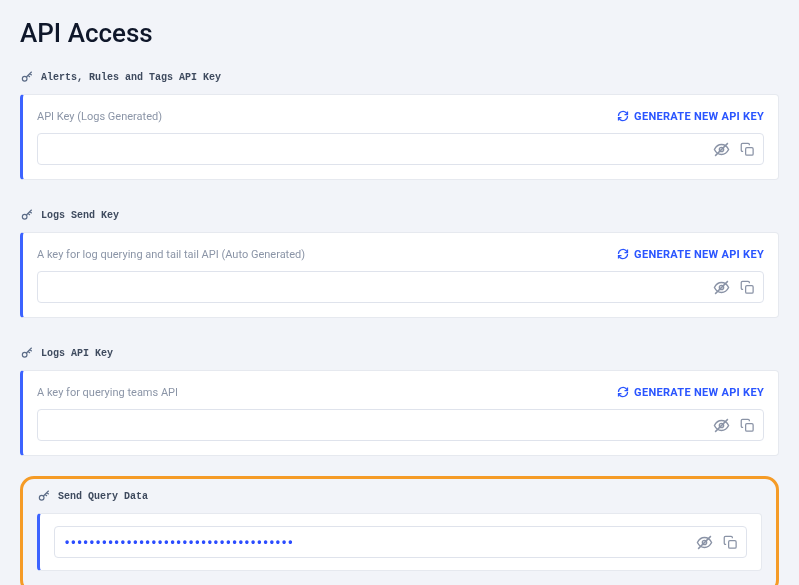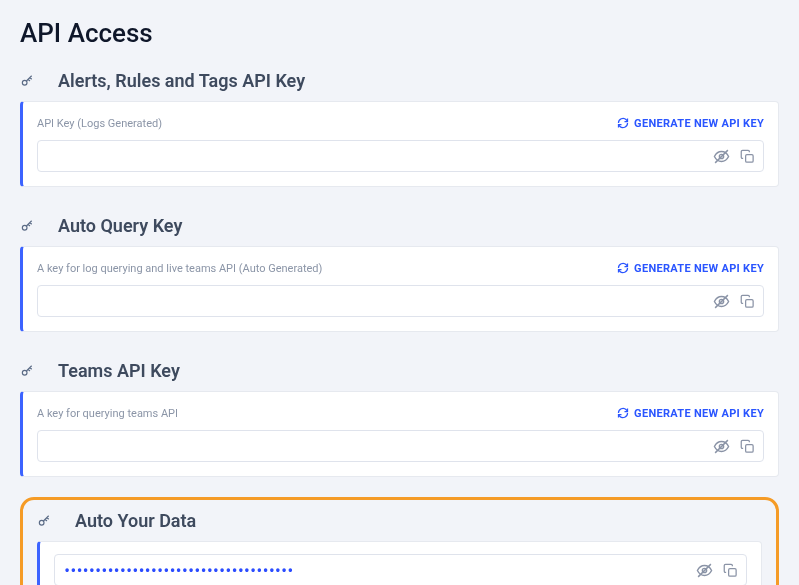--- a/index.html
+++ b/index.html
@@ -26,11 +26,12 @@
     .section-header {
       display: flex;
       align-items: center;
-      gap: 24px;
-      font-size: 18px;
+      gap: 7px;
+      font-size: 10px;
       font-weight: 600;
       color: #3e4a5e;
       margin-bottom: 10px;
+      font-family: Liberation Mono, monospace;
     }
     .section-header .icon {
       width: 14px;

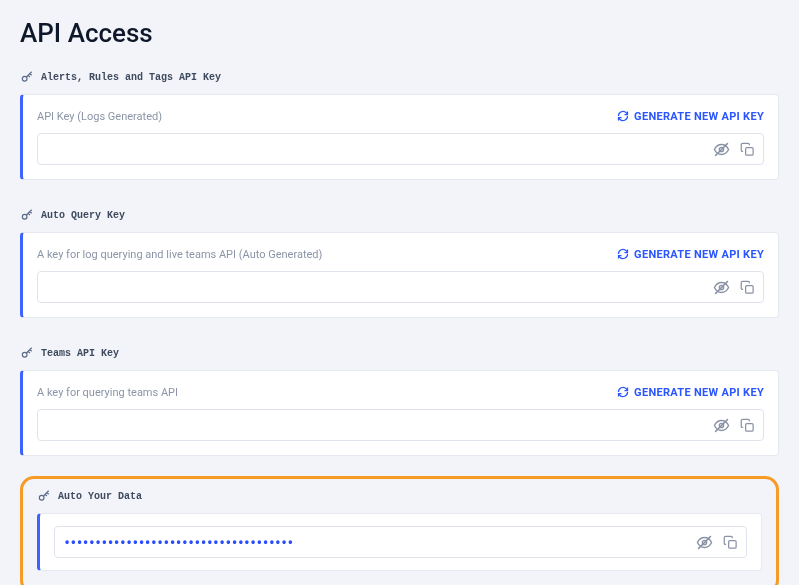--- a/index.html
+++ b/index.html
@@ -183,7 +183,7 @@
             <path d="M11 12 L20 3 M17 6 L20 9 M14 9 L17 12"></path>
         </svg>
       </span>
-      <span>Auto Query Key</span>
+      <span>Logs Send Key</span>
     </div>
     <div class="card">
       <div class="card-top">

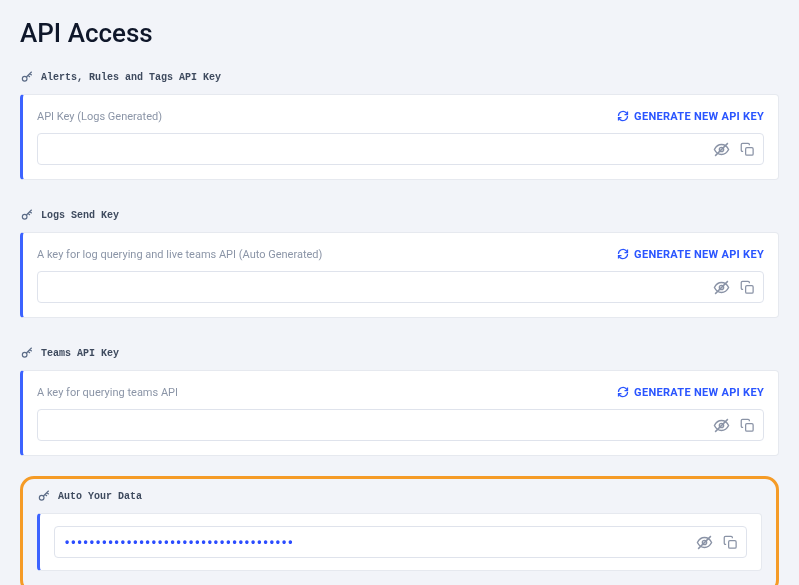--- a/index.html
+++ b/index.html
@@ -187,7 +187,7 @@
     </div>
     <div class="card">
       <div class="card-top">
-        <span class="card-desc">A key for log querying and live teams API (Auto Generated)</span>
+        <span class="card-desc">A key for log querying and tail tail API (Auto Generated)</span>
         <span class="gen-btn">
           <span class="icon">
             <svg width="12" height="12" viewBox="0 0 24 24" fill="none" stroke="currentColor" stroke-width="2.5">

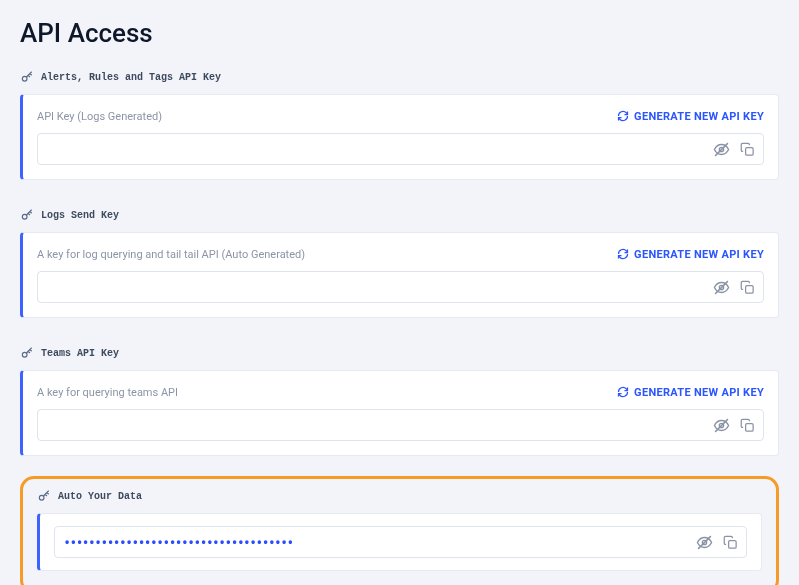--- a/index.html
+++ b/index.html
@@ -229,7 +229,7 @@
             <path d="M11 12 L20 3 M17 6 L20 9 M14 9 L17 12"></path>
         </svg>
       </span>
-      <span>Teams API Key</span>
+      <span>Logs API Key</span>
     </div>
     <div class="card">
       <div class="card-top">

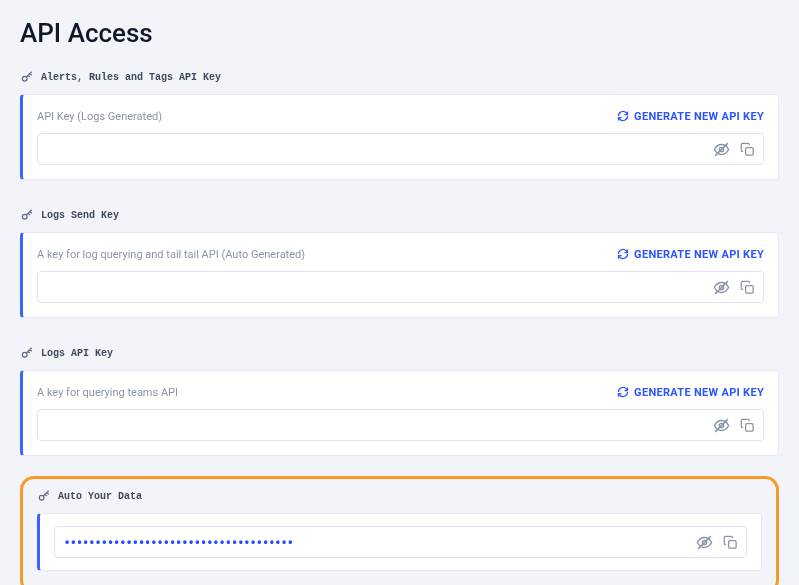--- a/index.html
+++ b/index.html
@@ -275,7 +275,7 @@
             <path d="M11 12 L20 3 M17 6 L20 9 M14 9 L17 12"></path>
         </svg>
       </span>
-      <span>Auto Your Data</span>
+      <span>Send Query Data</span>
     </div>
     <div class="send-card">
       <div class="input-row">

